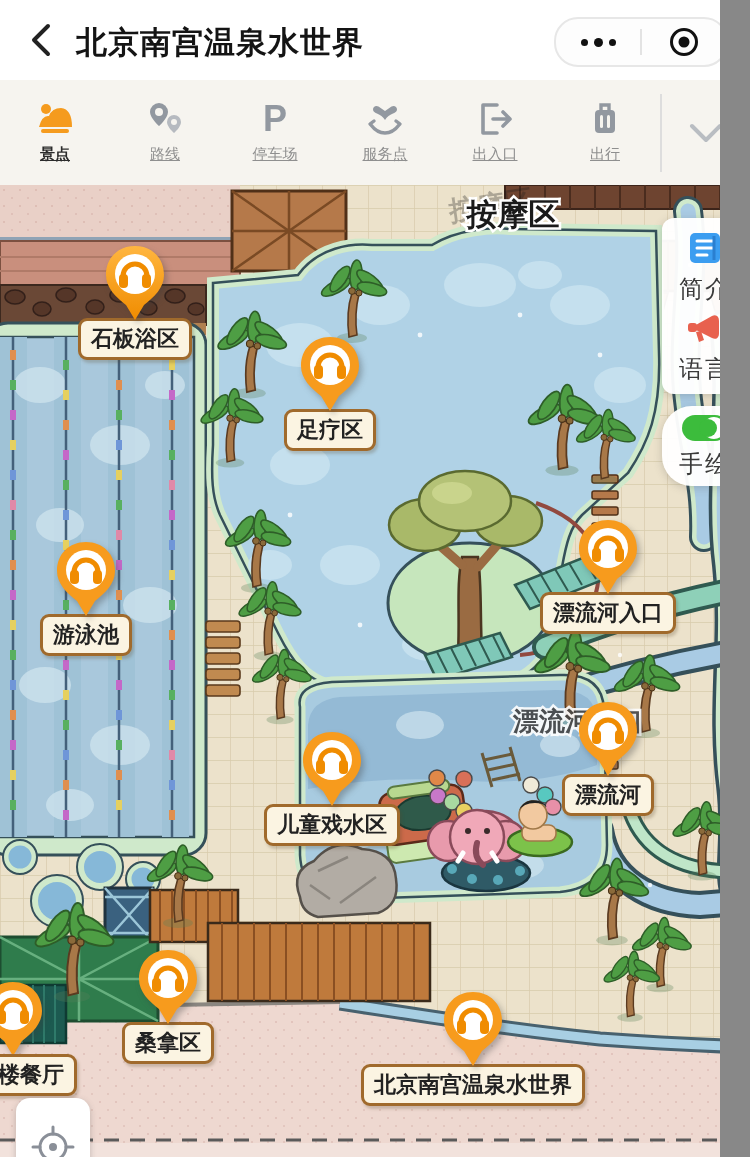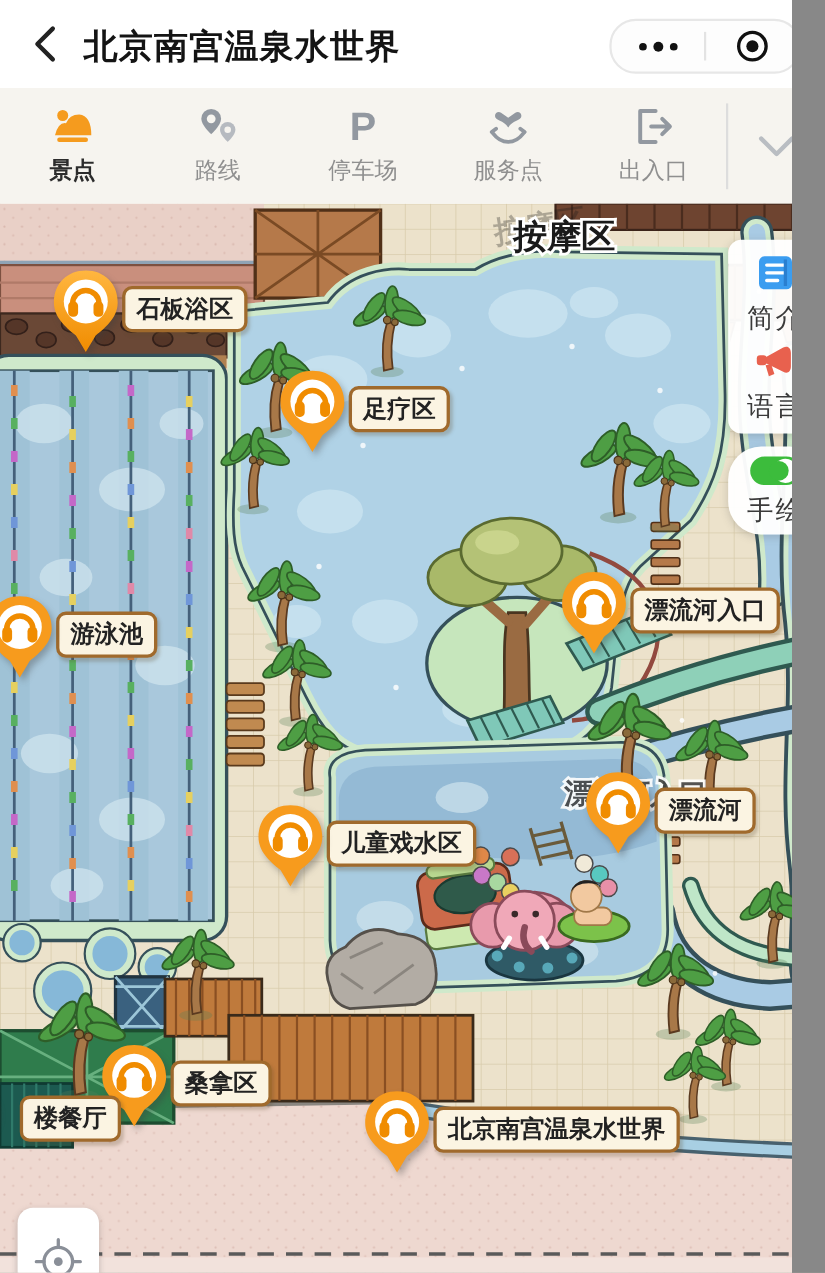--- a/index.html
+++ b/index.html
@@ -25,7 +25,7 @@
         display:flex;align-items:stretch;}
   .tabs{display:flex;width:660px;}
   .tab{flex:1;display:flex;flex-direction:column;align-items:center;justify-content:center;gap:8px;cursor:pointer;}
-  .tab .lbl{font-size:21px;color:#8f8f8f;}
+  .tab .lbl{font-size:15px;color:#8f8f8f;text-decoration:underline;}
   .tab.active .lbl{color:#2c2c2c;font-weight:700;}
   .tbar-div{width:2px;height:78px;background:#ddd;align-self:center;}
   .collapse{width:88px;display:flex;align-items:center;justify-content:center;cursor:pointer;}

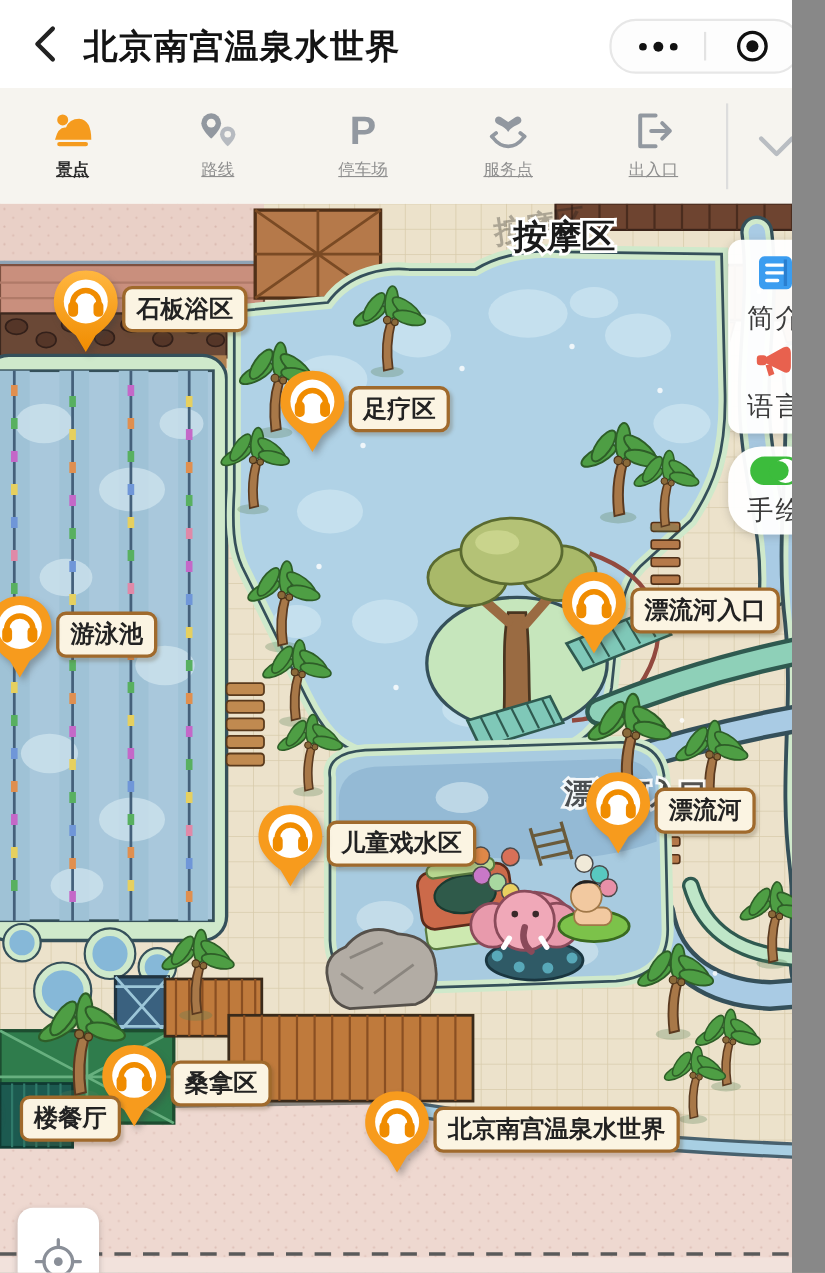--- a/index.html
+++ b/index.html
@@ -136,6 +136,15 @@
           <path d="M18,18 H34 M28,11 l7,7 -7,7" fill="none" stroke="#9298a0" stroke-width="3.6" stroke-linecap="round" stroke-linejoin="round"></path>
         </svg>
         <span class="lbl">出入口</span>
+      </div>
+      <div class="tab">
+        <svg width="40" height="36" viewBox="0 0 40 36">
+          <rect x="10" y="9" width="20" height="23" rx="4" fill="#9298a0"></rect>
+          <path d="M16,9 V4 h8 v5" fill="none" stroke="#9298a0" stroke-width="3.4"></path>
+          <rect x="15" y="14" width="3" height="13" rx="1.5" fill="#f6f4ef"></rect>
+          <rect x="22" y="14" width="3" height="13" rx="1.5" fill="#f6f4ef"></rect>
+        </svg>
+        <span class="lbl">出行</span>
       </div>
     </div>
     <div class="tbar-div"></div>

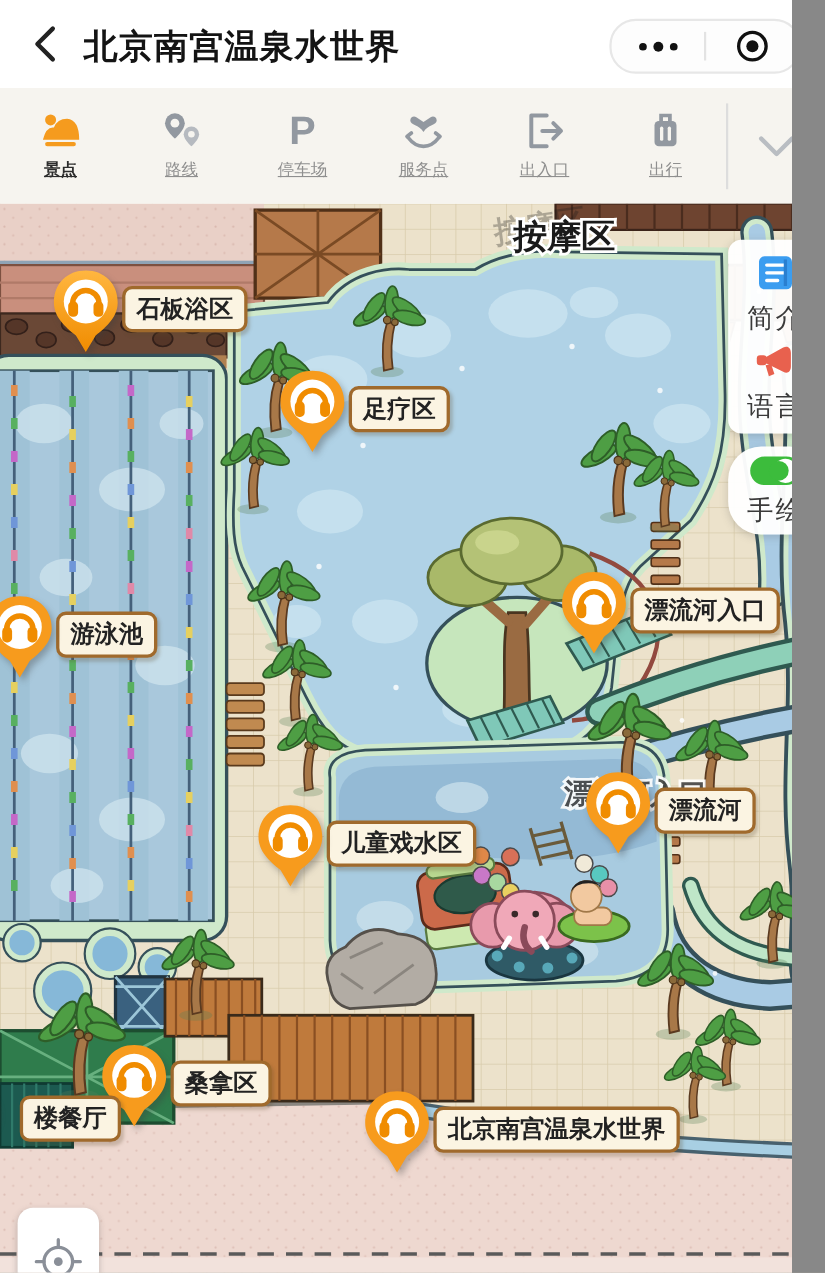--- a/index.html
+++ b/index.html
@@ -35,7 +35,7 @@
   .map svg.art{position:absolute;left:0;top:0;}
 
   
-  .marker{position:absolute;z-index:20;display:flex;align-items:center;
+  .marker{position:absolute;z-index:20;display:flex;flex-direction:column;align-items:center;
           transform:translateX(-50%);cursor:pointer;}
   .marker .pin{width:66px;height:78px;filter:drop-shadow(3px 4px 3px rgba(60,60,60,.35));}
   .poi-label{margin-top:-4px;background:#fbf4e2;border:3px solid #a06a2c;border-radius:9px;

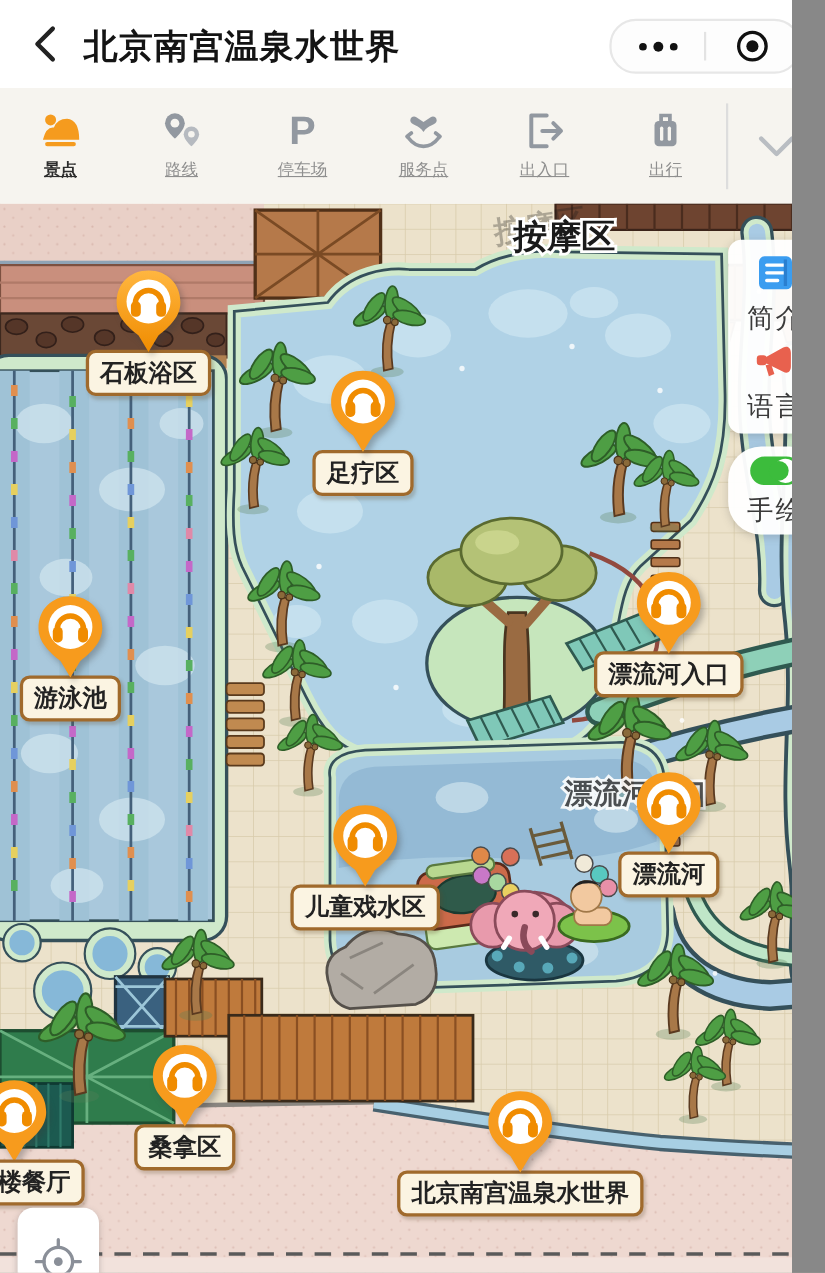--- a/index.html
+++ b/index.html
@@ -44,7 +44,7 @@
   .m1{left:135px;top:244px;}
   .m2{left:330px;top:335px;}
   .m3{left:382px;top:444px;}
-  .m4{left:64px;top:540px;}
+  .m4{left:86px;top:540px;}
   .m5{left:608px;top:518px;}
   .m6{left:608px;top:700px;}
   .m7{left:332px;top:730px;}

